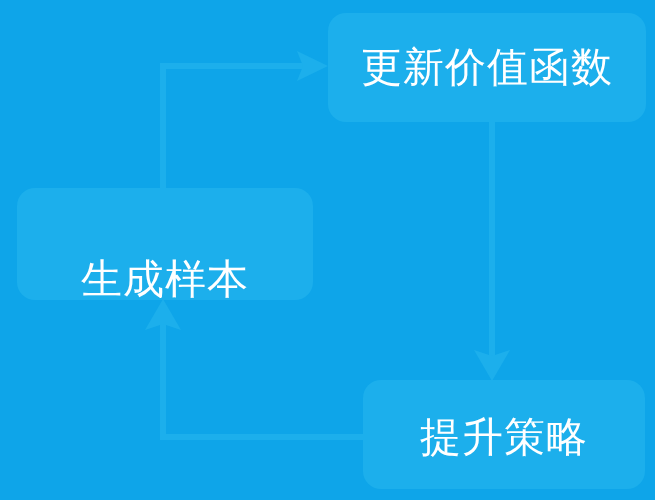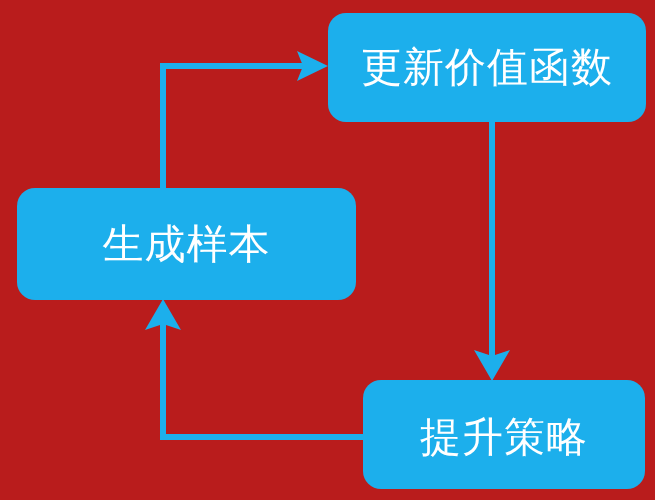--- a/index.html
+++ b/index.html
@@ -14,7 +14,7 @@
     position: relative;
     width: 655px;
     height: 500px;
-    background: #b91c1c;
+    background: #0ea5e9;
     overflow: hidden;
   }
   .flow-node {

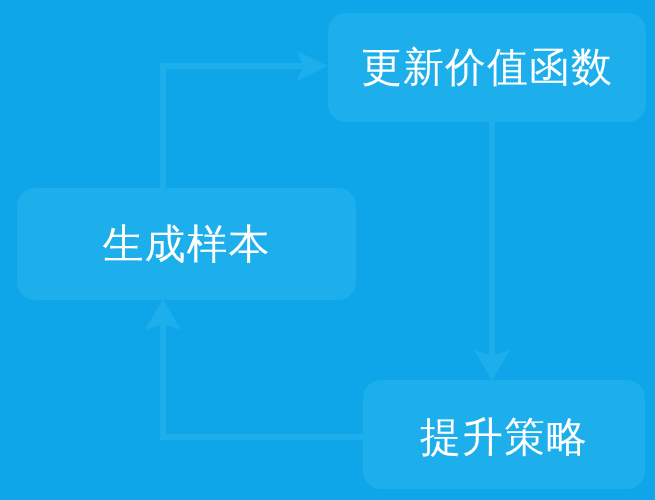--- a/index.html
+++ b/index.html
@@ -45,8 +45,9 @@
   #node-generate-sample {
     left: 17px;
     top: 188px;
-    width: 339px;
+    width: 296px;
     height: 112px;
+    align-items: flex-end;
   }
   #node-generate-sample .node-label { font-size: 41px; }
   #node-improve-policy {

